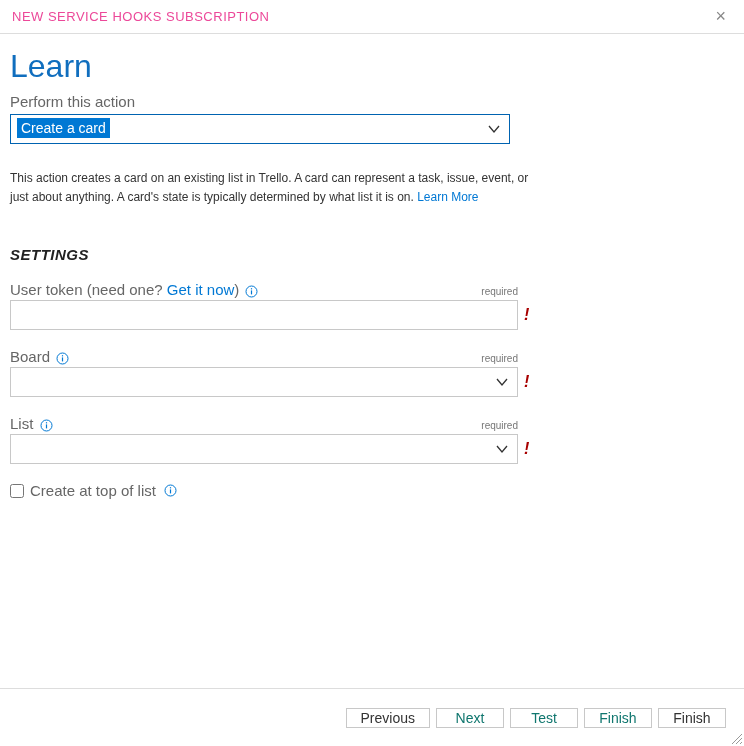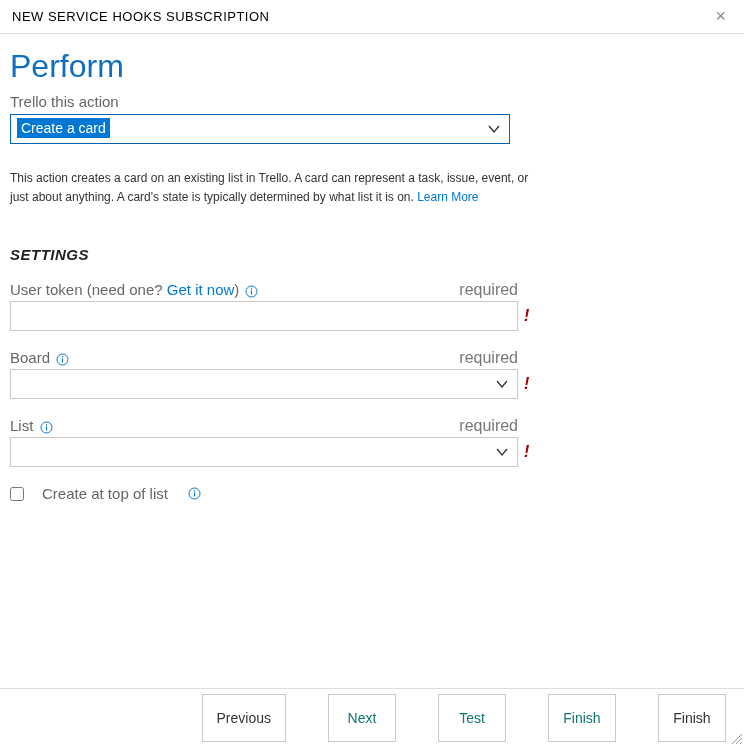--- a/index.html
+++ b/index.html
@@ -22,7 +22,7 @@
     }
     .dialog-title {
       font-size: 13px;
-      color: #000000;
+      color: #ec4899;
       letter-spacing: 0.5px;
     }
     .close-btn {

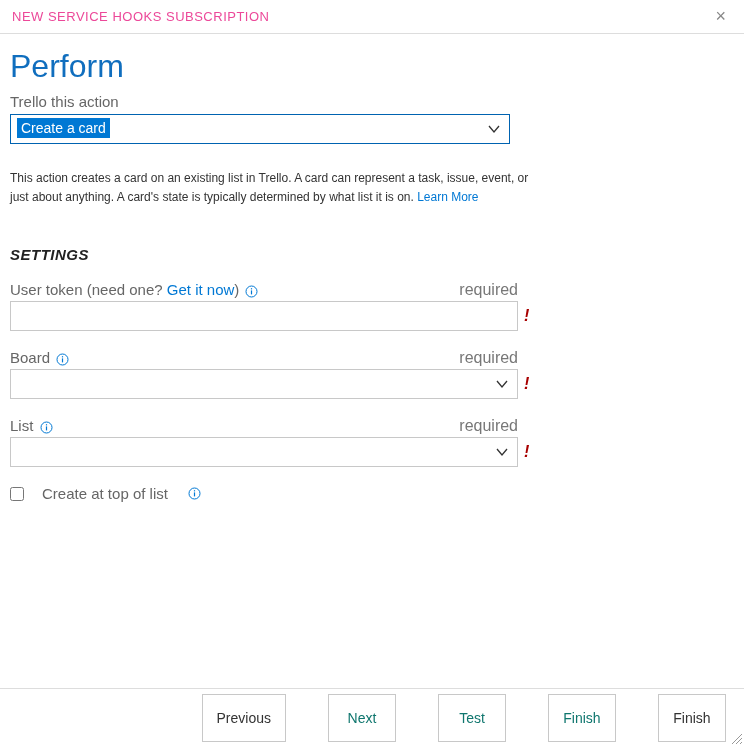--- a/index.html
+++ b/index.html
@@ -205,7 +205,7 @@
 </div>
 
 <div class="scroll-pane">
-  <h1 class="page-title">Perform</h1>
+  <h1 class="page-title">Learn</h1>
 
   <label class="field-label">Trello this action</label>
   <div class="select-wrapper">

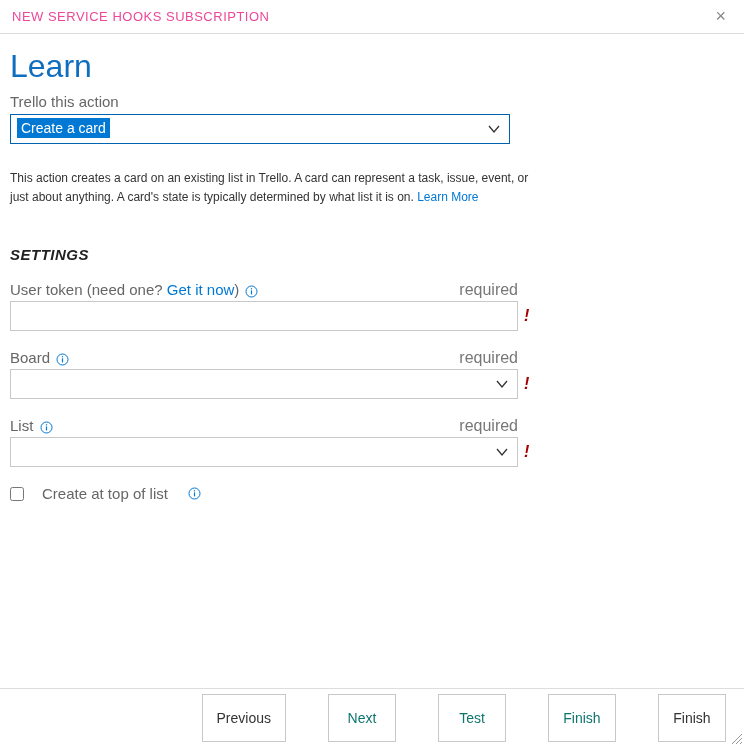--- a/index.html
+++ b/index.html
@@ -207,7 +207,7 @@
 <div class="scroll-pane">
   <h1 class="page-title">Learn</h1>
 
-  <label class="field-label">Trello this action</label>
+  <label class="field-label">Perform this action</label>
   <div class="select-wrapper">
     <span class="select-value">Create a card</span>
     <span class="chevron">

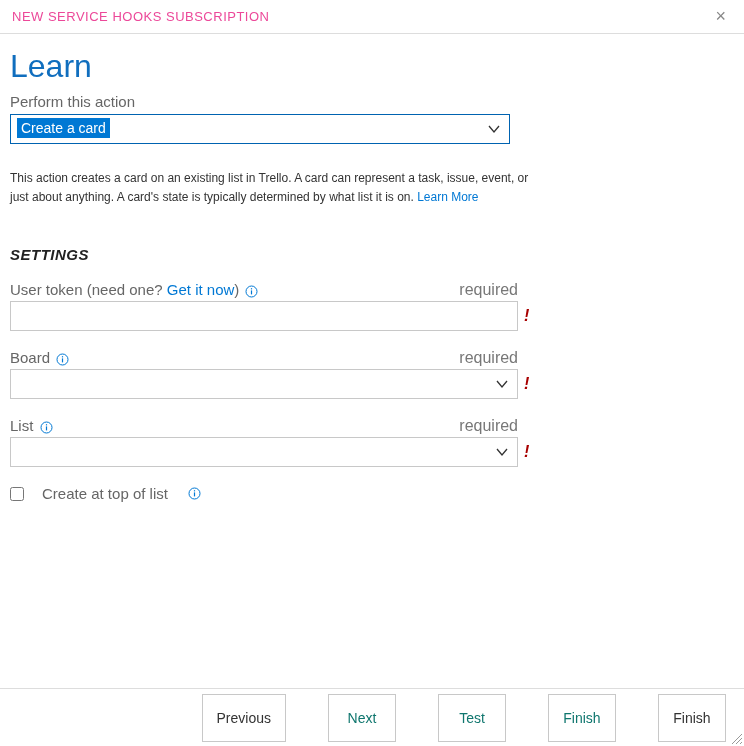--- a/index.html
+++ b/index.html
@@ -117,7 +117,7 @@
       color: #666;
     }
     .form-required {
-      font-size: 16px;
+      font-size: 10px;
       color: #777;
     }
     .info-icon {

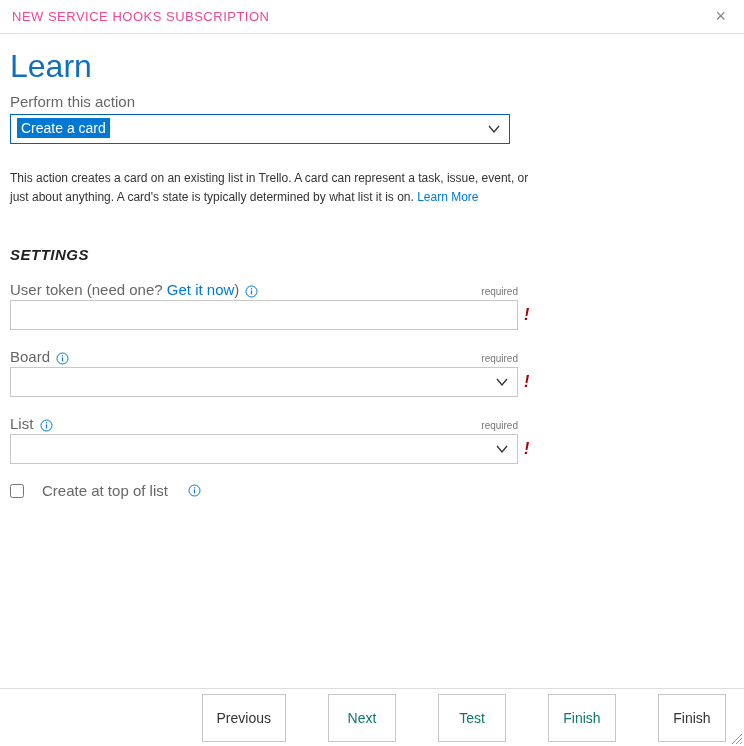--- a/index.html
+++ b/index.html
@@ -153,7 +153,7 @@
     .checkbox-row {
       display: flex;
       align-items: center;
-      gap: 18px;
+      gap: 6px;
       margin-top: 4px;
     }
     .checkbox-row input[type="checkbox"] {

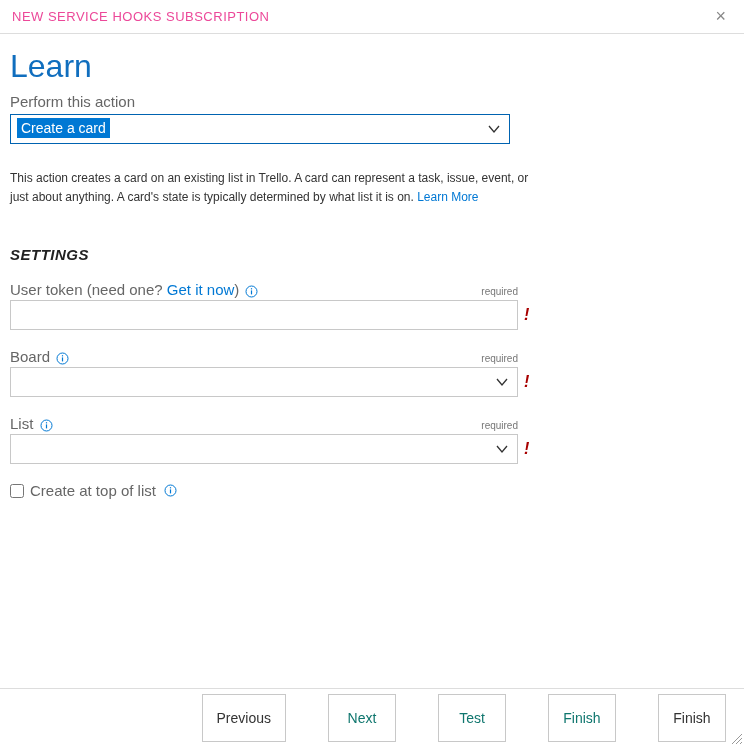--- a/index.html
+++ b/index.html
@@ -176,14 +176,13 @@
     }
     .btn {
       min-width: 68px;
-      height: 48px;
+      height: 20px;
       padding: 0 14px;
       border: 1px solid #c8c8c8;
       background: #fff;
       font-size: 14px;
       color: #333;
       cursor: pointer;
-      margin-left: 36px;
     }
     .btn:disabled {
       color: #0f766e;

